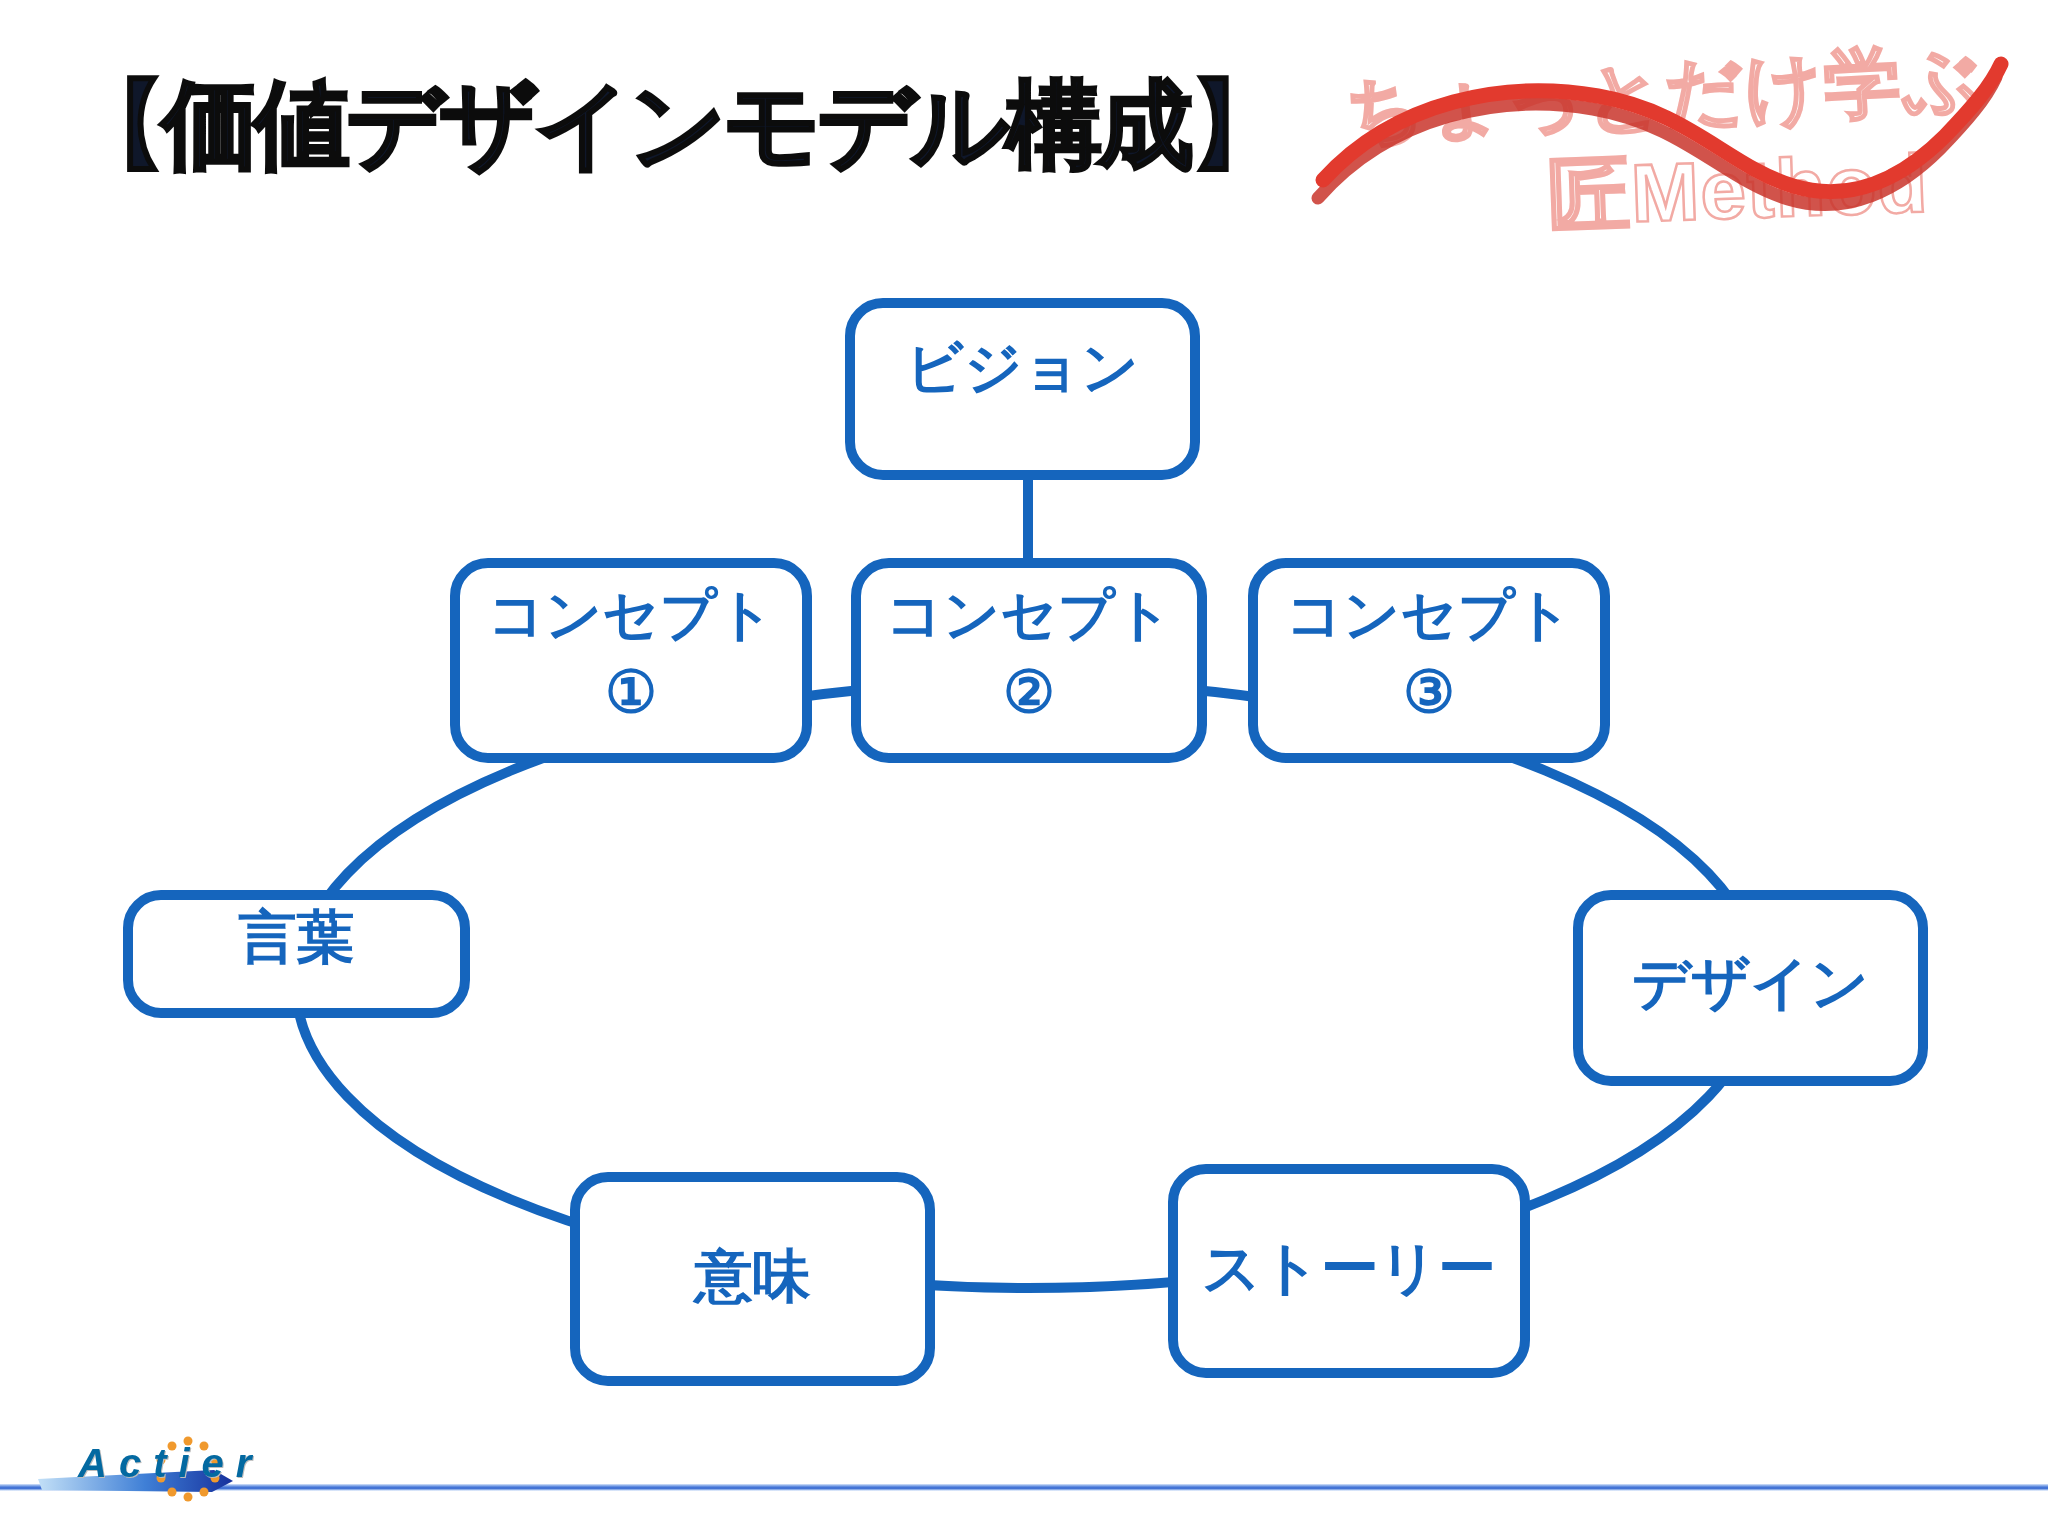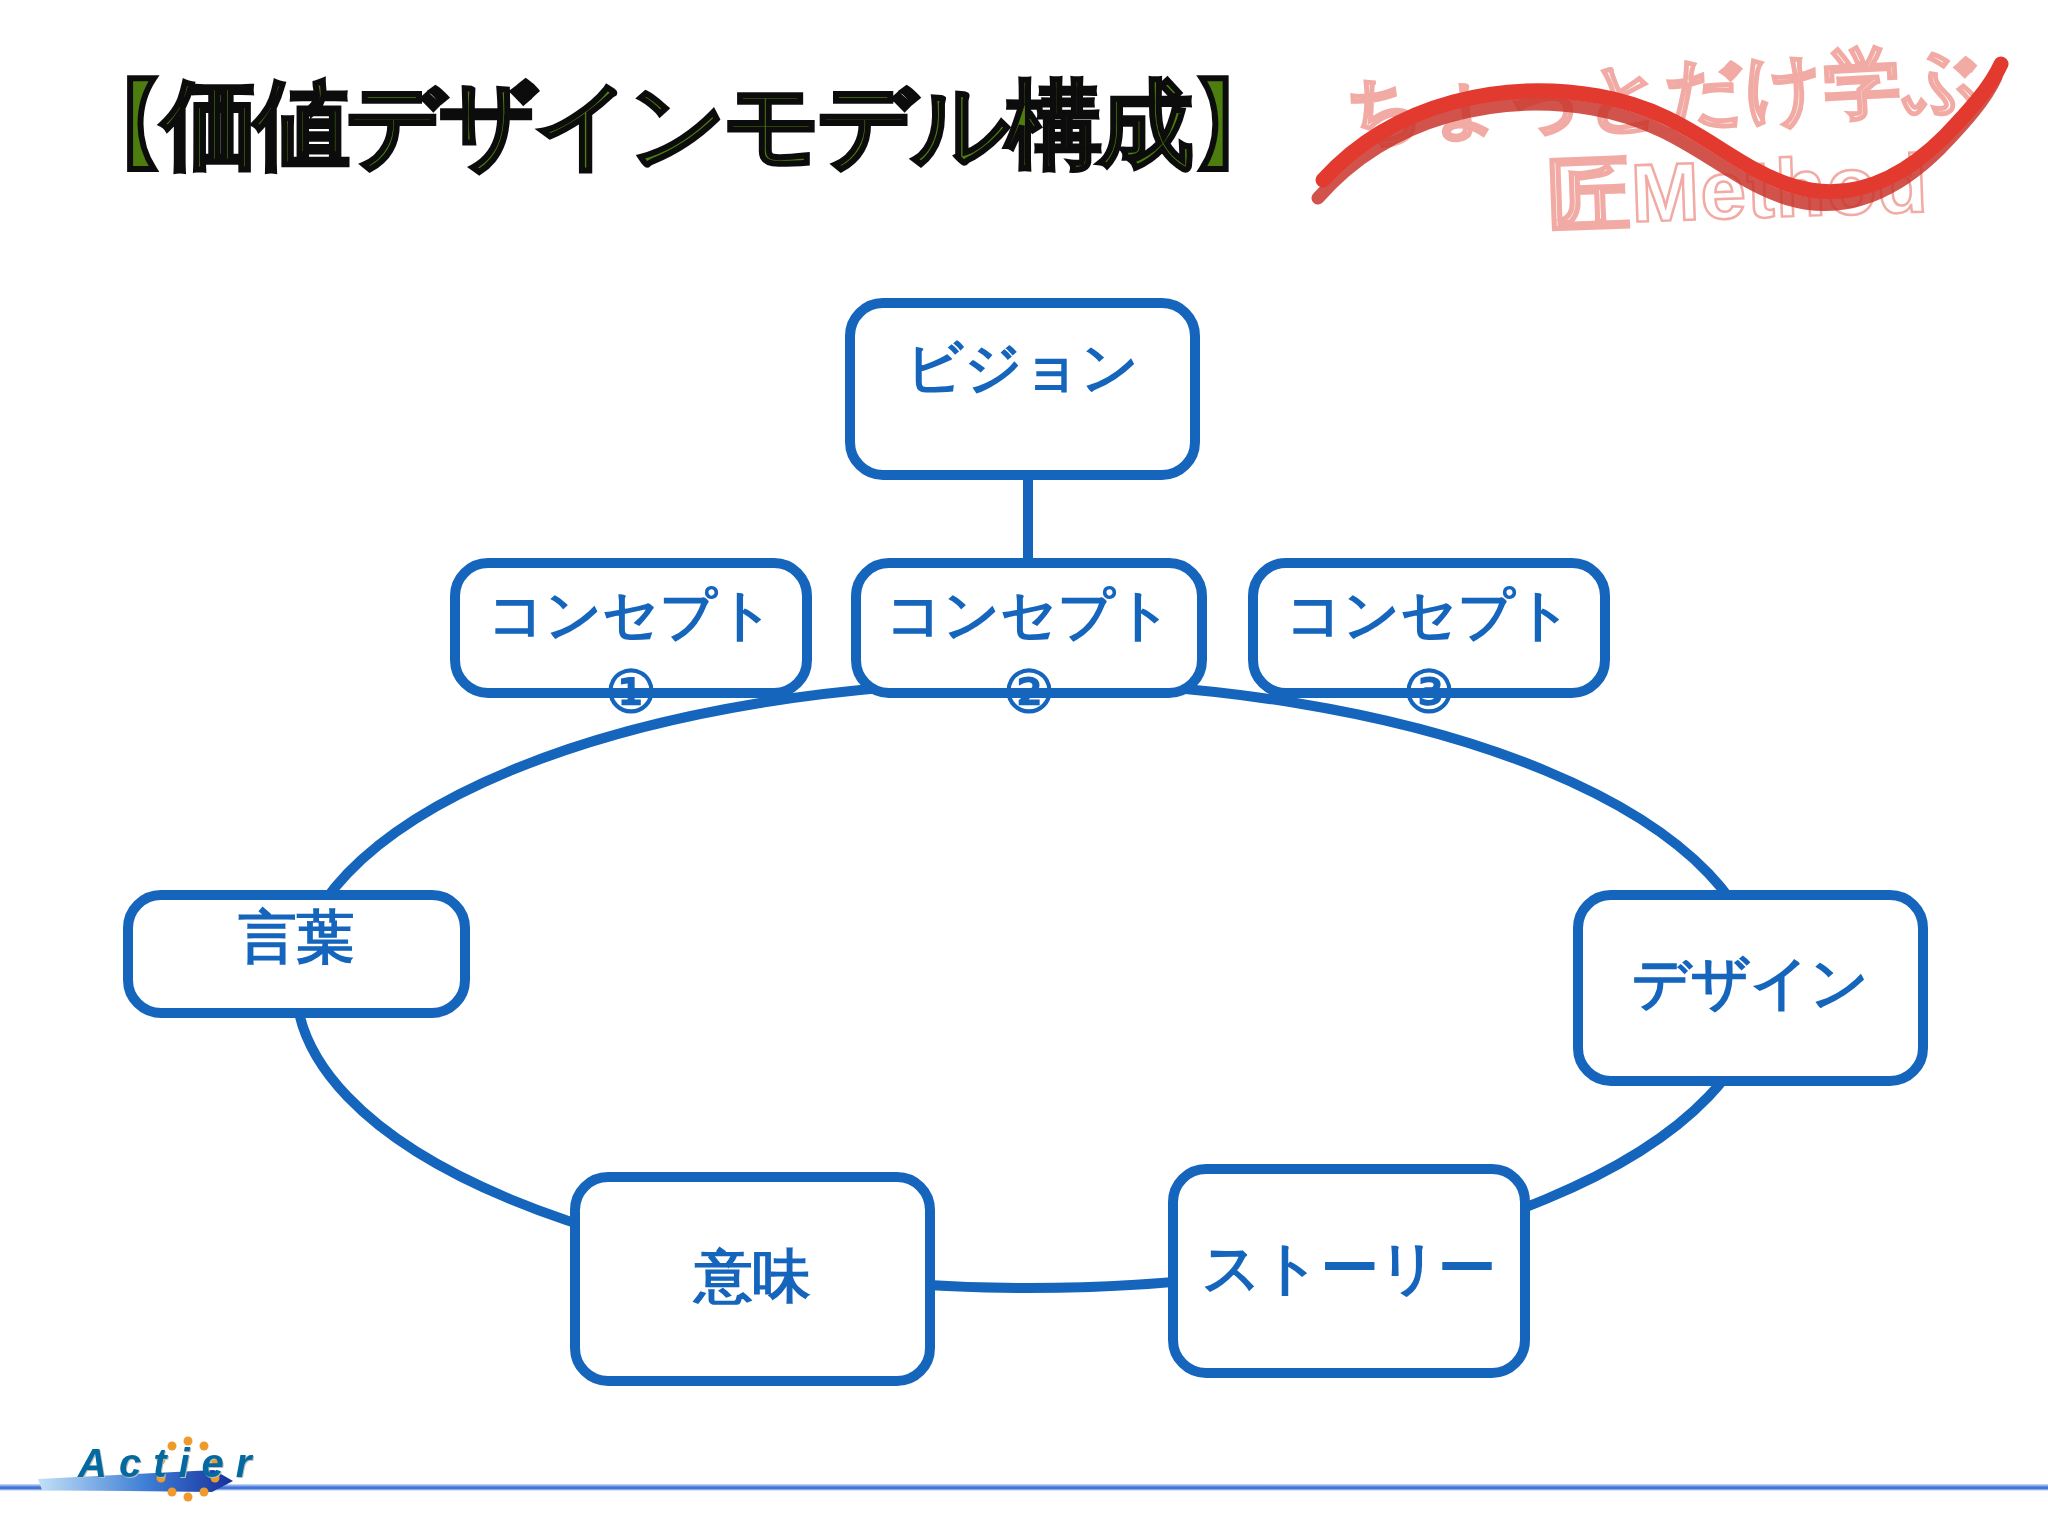--- a/index.html
+++ b/index.html
@@ -9,7 +9,7 @@
   
   .slide-title{
     position:absolute;left:70px;top:62px;z-index:3;
-    font-size:96px;font-weight:900;color:#4d7c0f;
+    font-size:96px;font-weight:900;color:#0f172a;
     letter-spacing:-4px;white-space:nowrap;
     -webkit-text-stroke:3px #0c0c0c;
   }

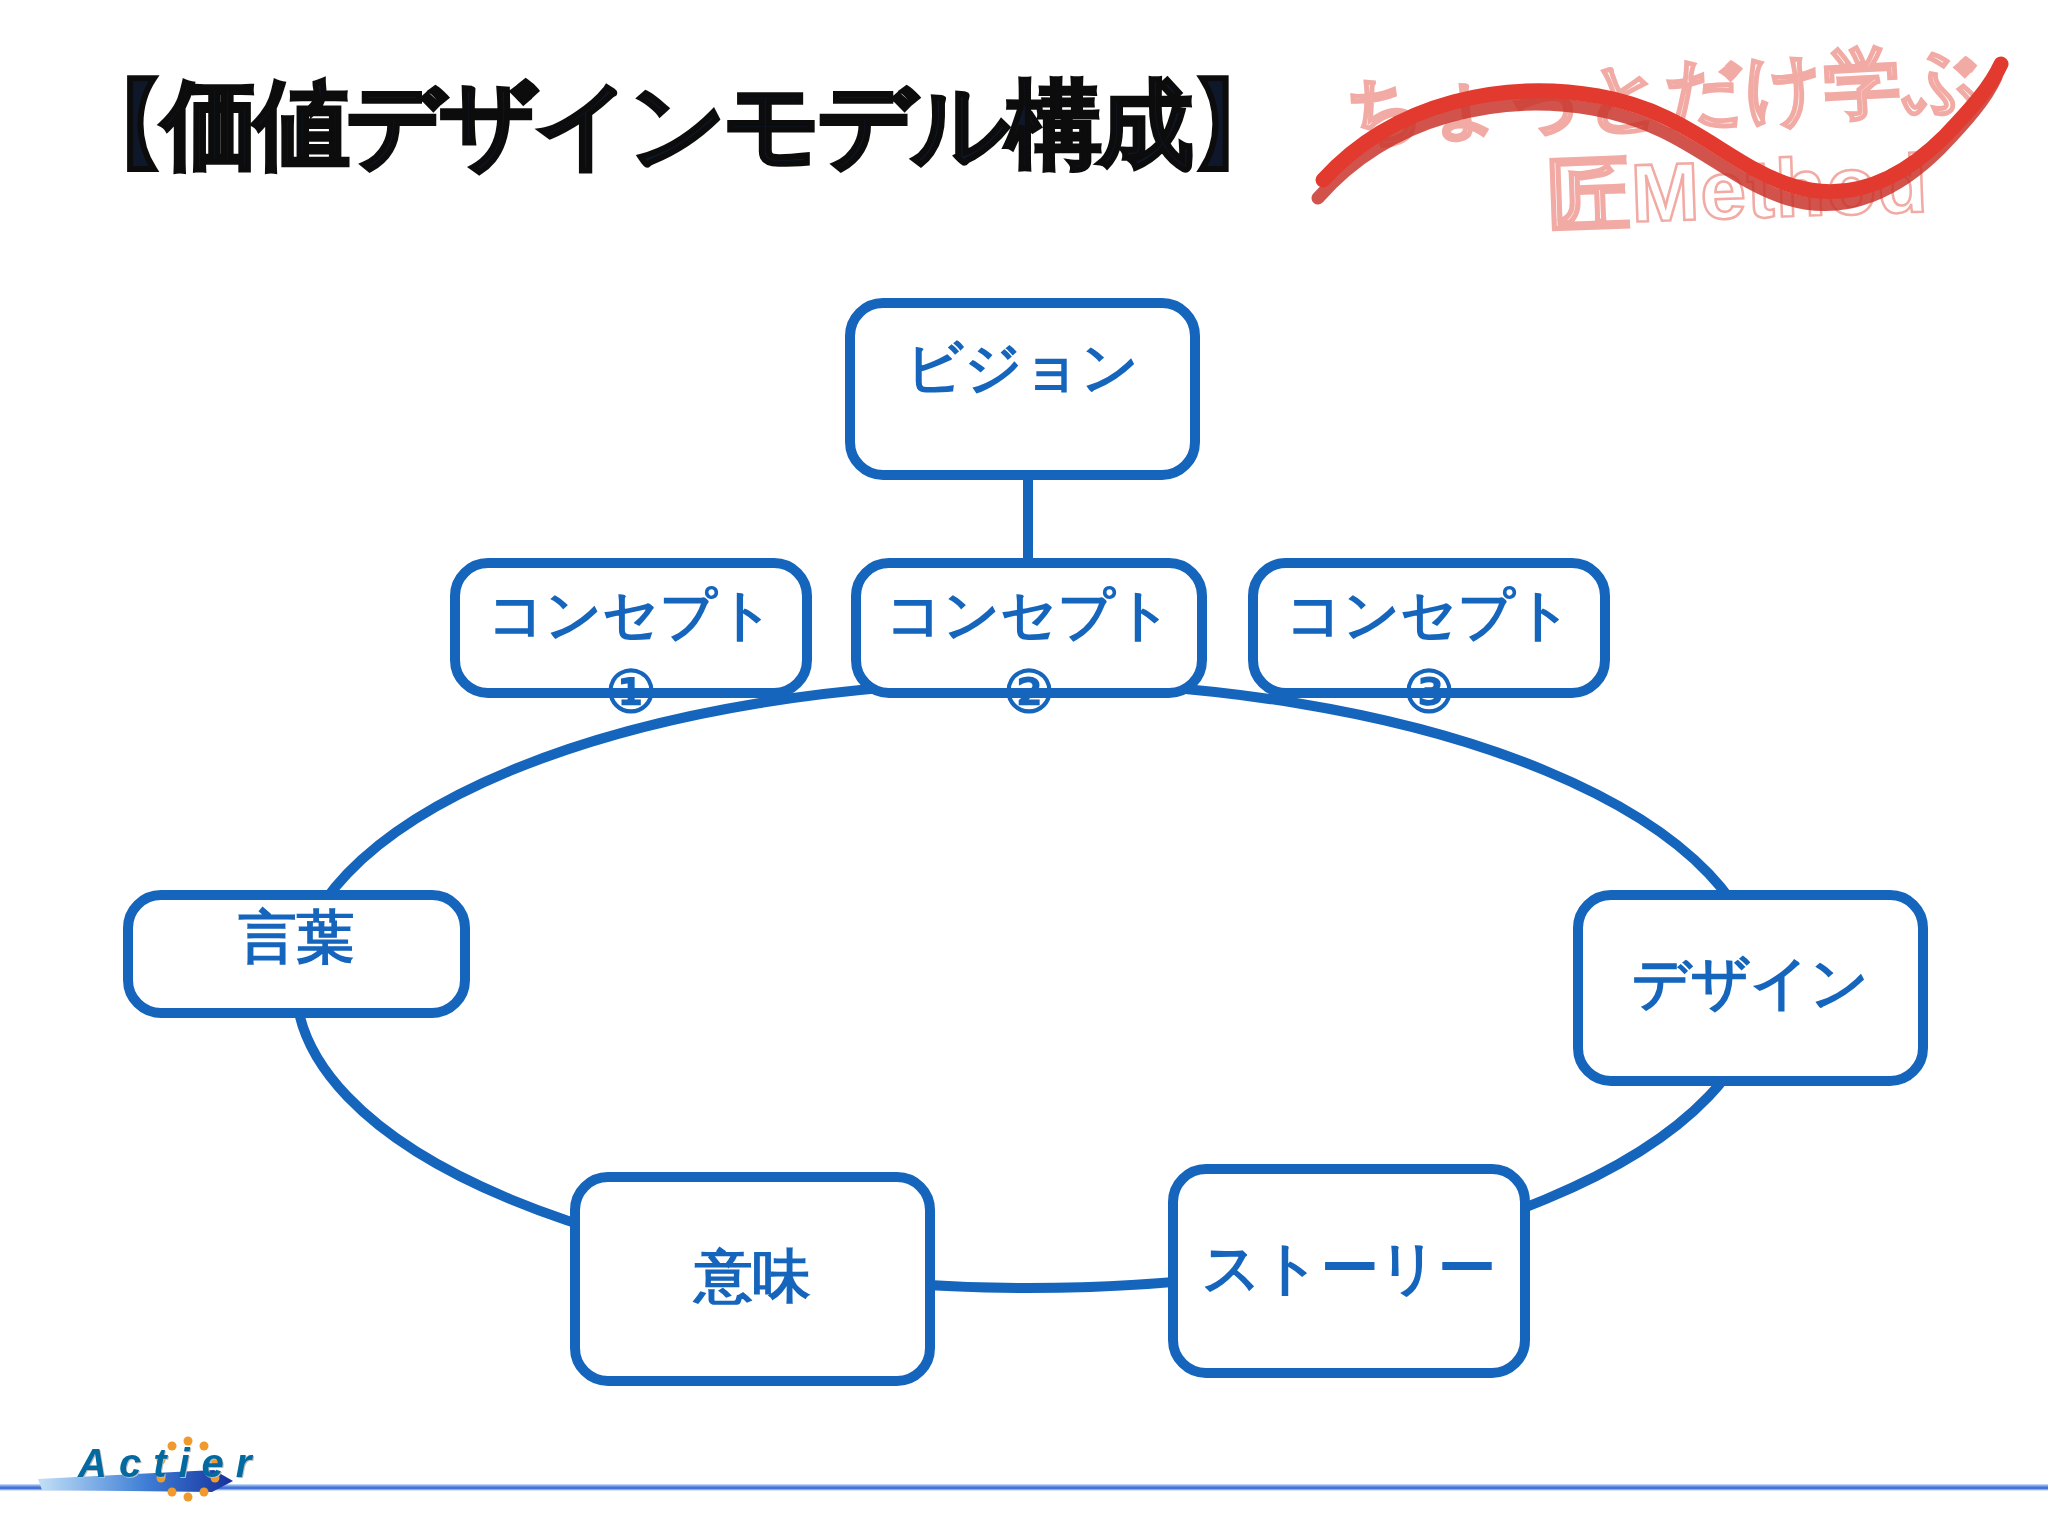--- a/index.html
+++ b/index.html
@@ -35,7 +35,7 @@
     line-height:1.1;
   }
   .node-vision {left:845px; top:298px; width:355px;height:182px;font-size:57px;padding-bottom:44px;}
-  .node-concept{top:558px;height:140px;width:362px;font-size:56px;
+  .node-concept{top:558px;height:205px;width:362px;font-size:56px;
                 justify-content:flex-start;padding-top:16px;}
   .node-concept .num{font-size:58px;margin-top:14px;}
   .node-concept-1{left:450px;}

